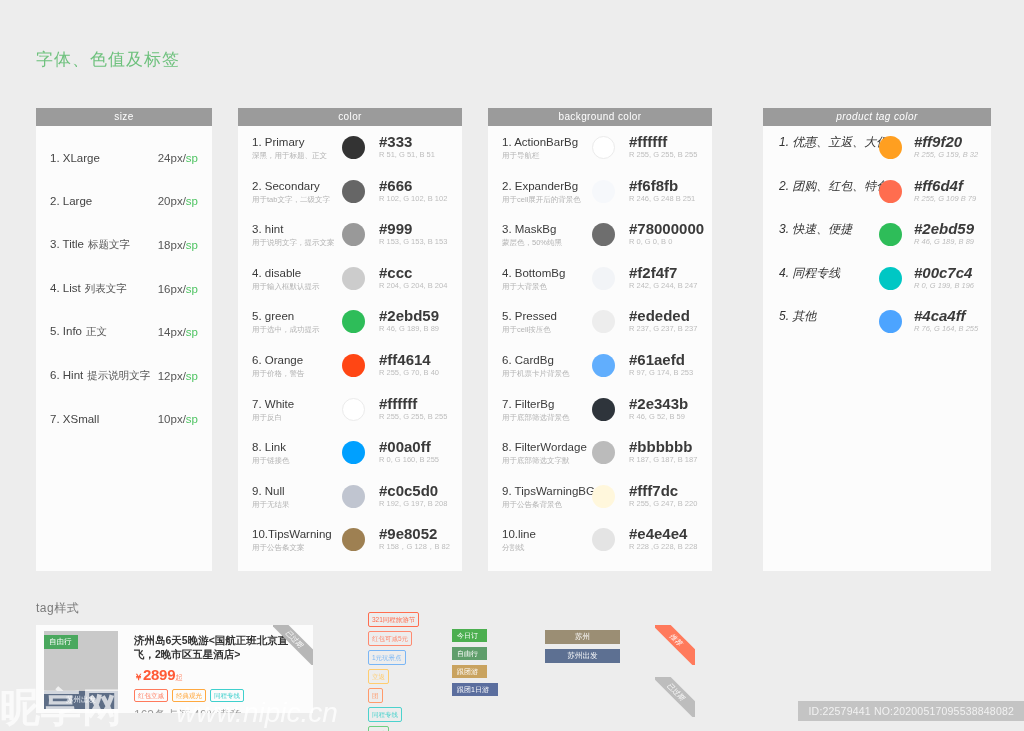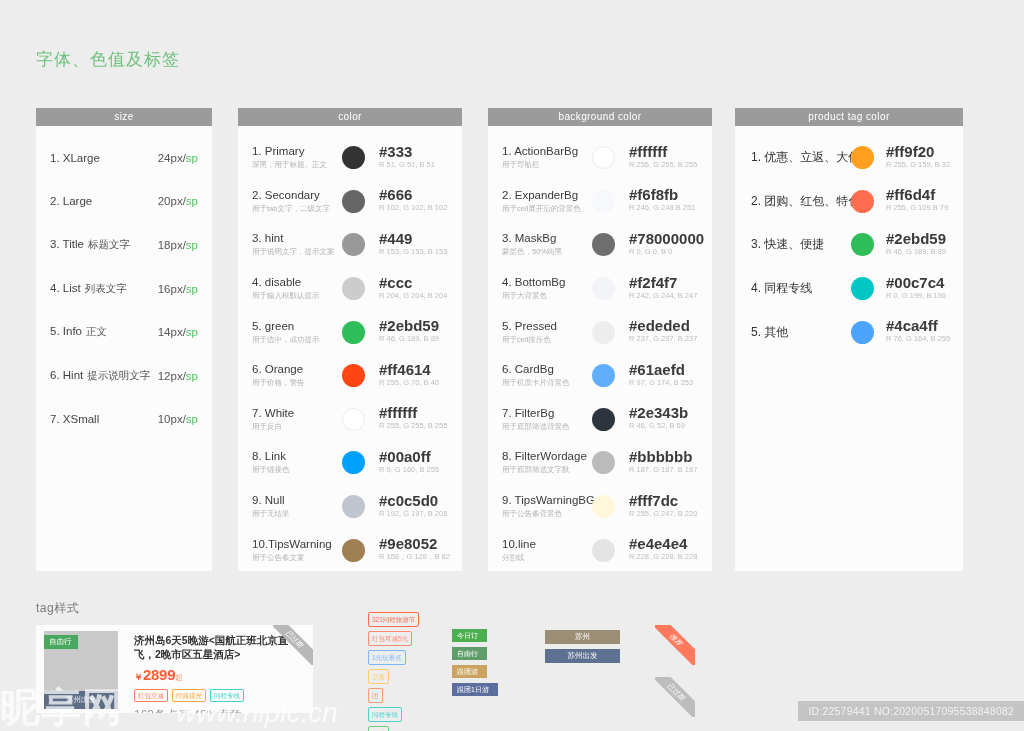--- a/index.html
+++ b/index.html
@@ -27,7 +27,7 @@
   #card-size   { left:36px;  width:176px; height:463px; }
   #card-color  { left:238px; width:224px; height:463px; }
   #card-bg     { left:488px; width:224px; height:463px; }
-  #card-tag    { left:735px; width:228px; height:463px; }
+  #card-tag    { left:763px; width:228px; height:463px;font-style:italic; }
 
   
   .size-row {

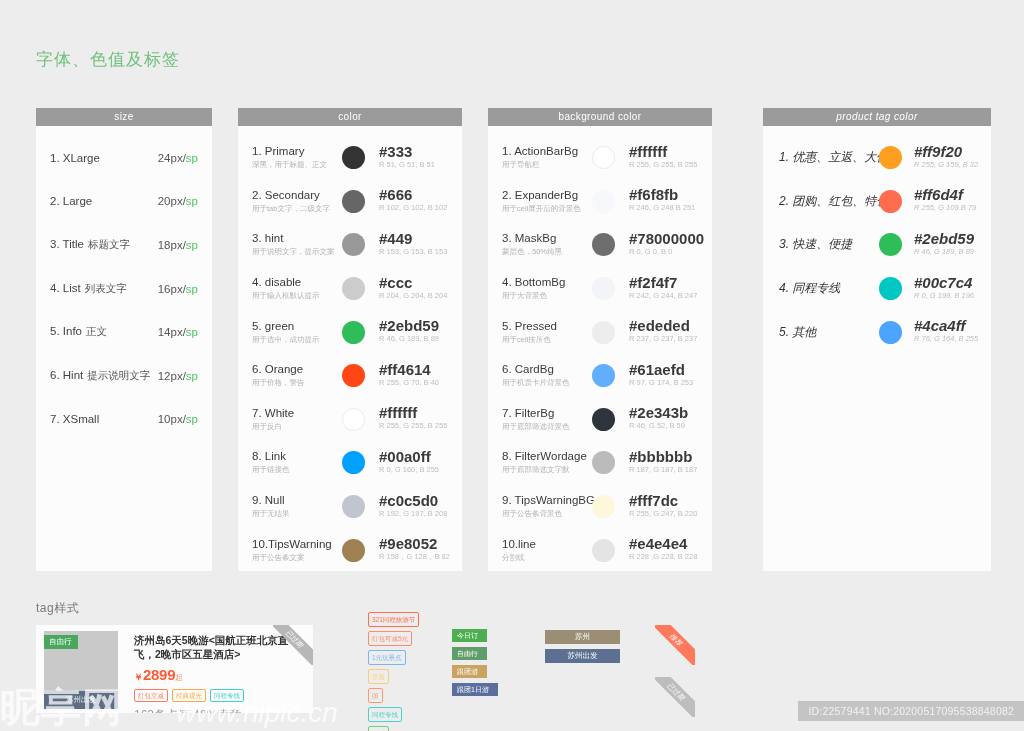--- a/index.html
+++ b/index.html
@@ -40,7 +40,7 @@
   .size-val .sp { color:#4fc463; }
 
   
-  .c-row { display:flex; align-items:center; height:43.6px; padding:0 0 0 14px; }
+  .c-row { display:flex; align-items:flex-start; height:43.6px; padding:0 0 0 14px; }
   .c-left { width:82px; flex:0 0 82px; }
   .c-name { font-size:11.5px; color:#3a3a3a; line-height:13px; white-space:nowrap; }
   .c-desc { font-size:7.5px; color:#b3b3b3; line-height:11px; margin-top:1px; white-space:nowrap; }

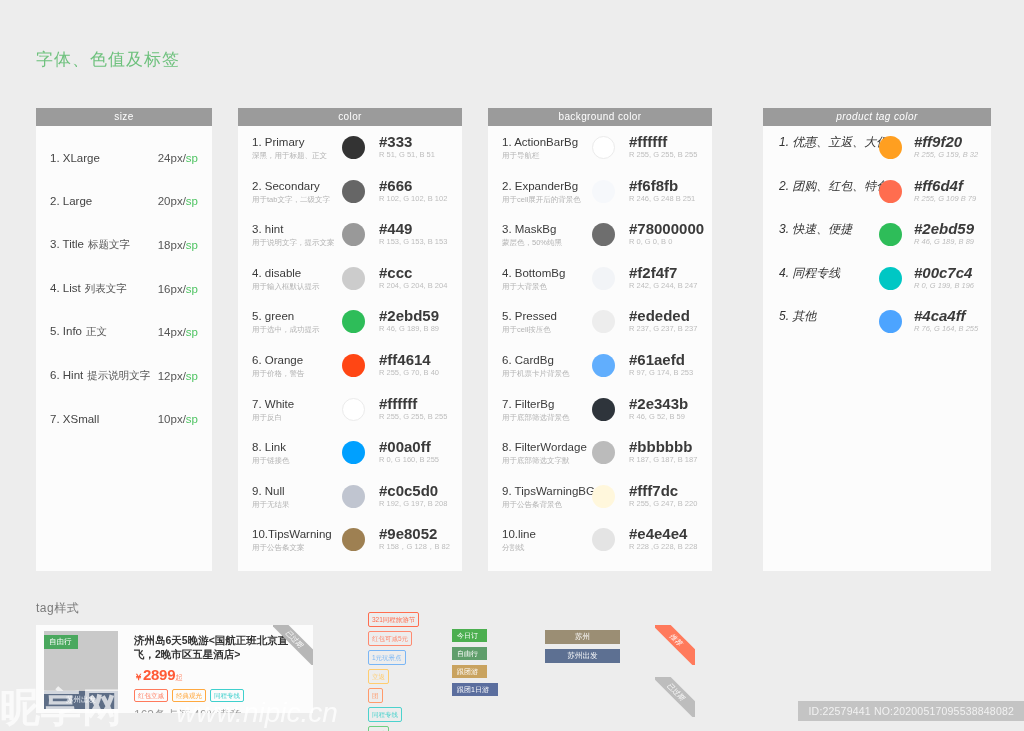--- a/index.html
+++ b/index.html
@@ -234,7 +234,7 @@
         </div>
         <div class="c-dot" style="background: rgb(153, 153, 153);"></div>
         <div class="c-right">
-          <div class="c-hex">#449</div>
+          <div class="c-hex">#999</div>
           <div class="c-rgb">R 153, G 153, B 153</div>
         </div>
       </div>

